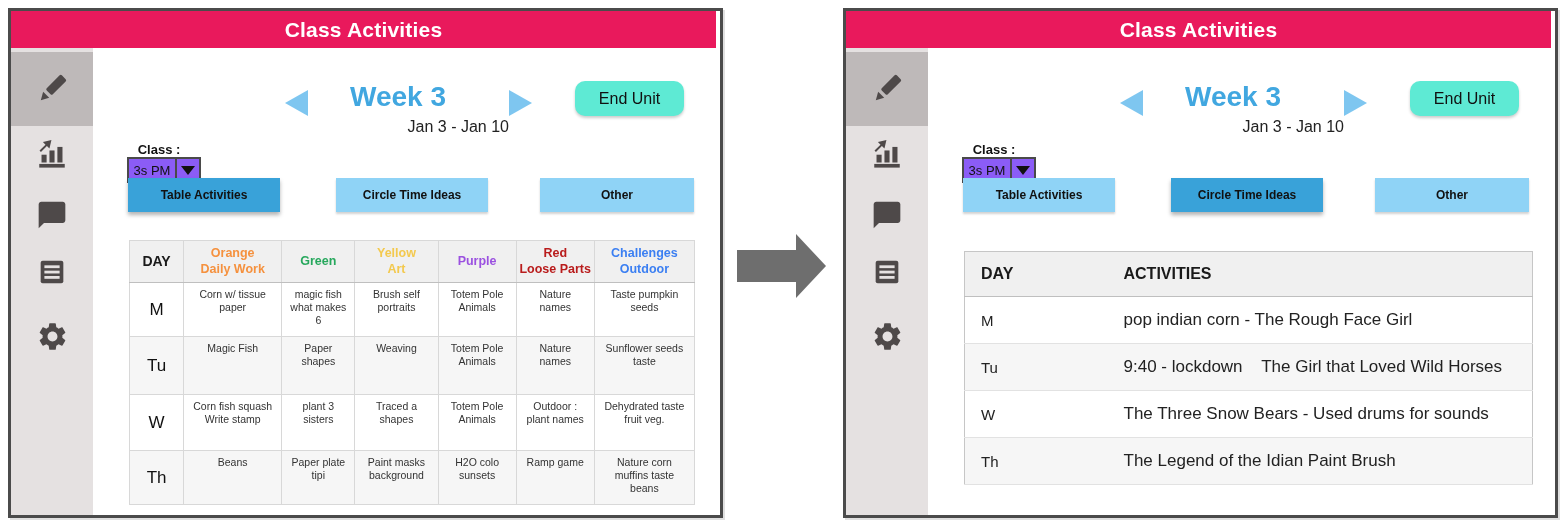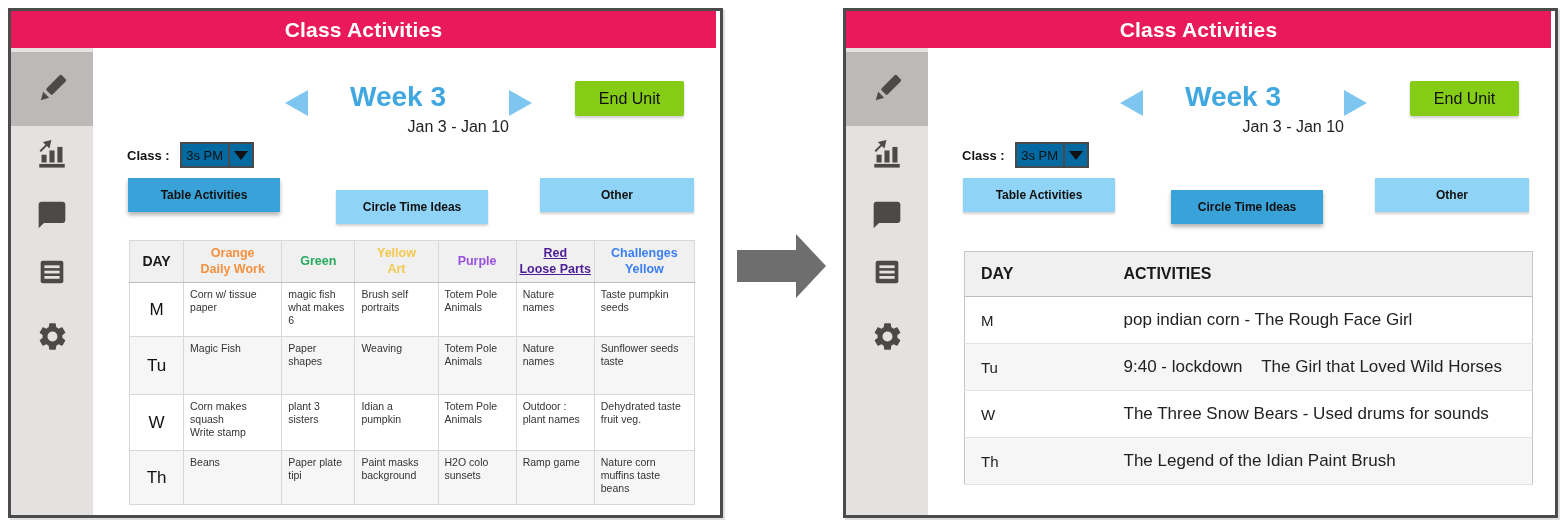--- a/index.html
+++ b/index.html
@@ -38,9 +38,9 @@
   .week-dates { position:absolute; left:300px; top:107px; width:198px; text-align:right;
                 font-size:16px; color:#222222; }
   .end-unit { position:absolute; left:564px; top:70px; width:109px; height:35px;
-              background:#84cc16; color:#111111; font-size:16px;
+              background:#5eead4; color:#111111; font-size:16px;
               display:flex; align-items:center; justify-content:center;
-              border-radius:2px; box-shadow:0 2px 3px rgba(0,0,0,0.2); cursor:pointer; }
+              border-radius:10px; box-shadow:0 2px 3px rgba(0,0,0,0.2); cursor:pointer; }
 
   
   .class-row { position:absolute; left:116px; top:131px; display:flex; align-items:center; }

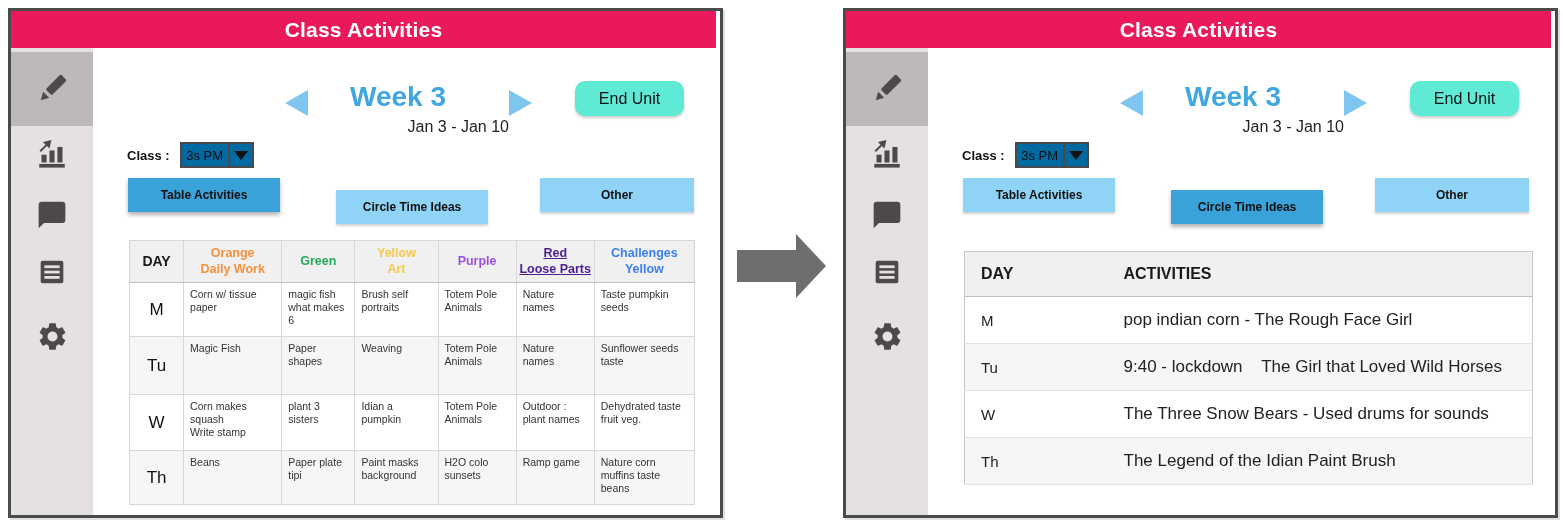--- a/index.html
+++ b/index.html
@@ -43,7 +43,7 @@
               border-radius:10px; box-shadow:0 2px 3px rgba(0,0,0,0.2); cursor:pointer; }
 
   
-  .class-row { position:absolute; left:116px; top:131px; display:flex; align-items:center; }
+  .class-row { position:absolute; left:116px; top:131px; display:flex; align-items:center;flex-direction:column; }
   .class-label { font-size:13px; font-weight:bold; color:#111111; margin-right:10px; }
   .dropdown { width:74px; height:26px; border:2px solid #4a4a4a; background:#0369a1;
               display:flex; align-items:stretch; cursor:pointer; }

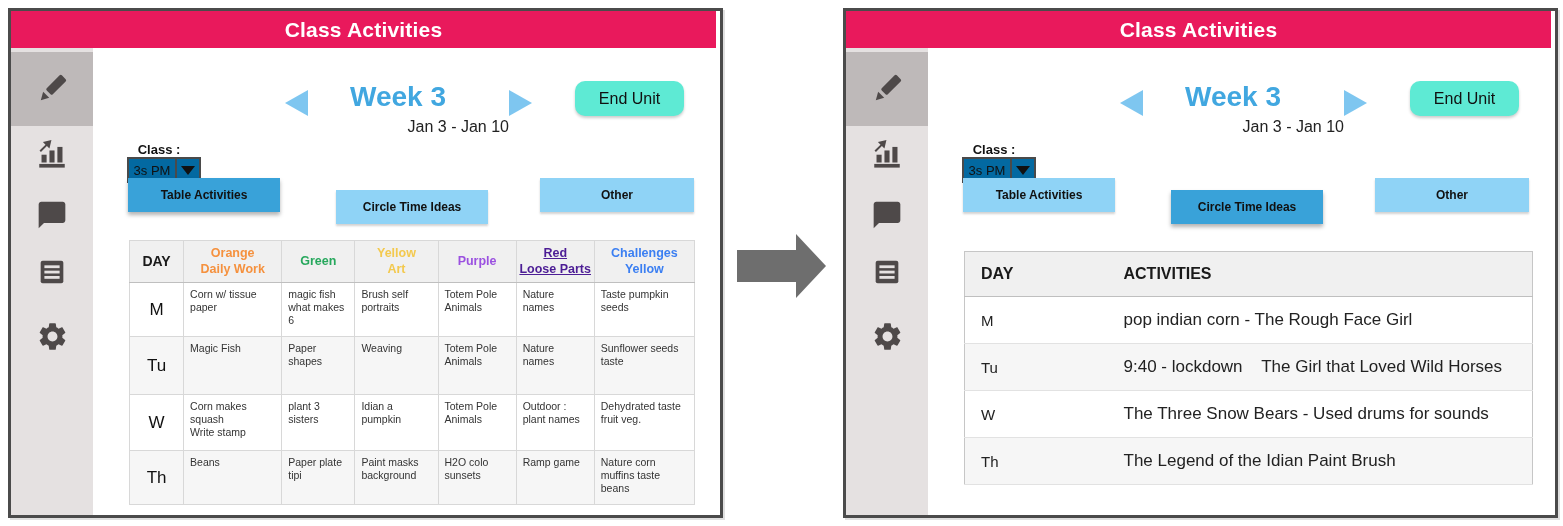--- a/index.html
+++ b/index.html
@@ -45,7 +45,7 @@
   
   .class-row { position:absolute; left:116px; top:131px; display:flex; align-items:center;flex-direction:column; }
   .class-label { font-size:13px; font-weight:bold; color:#111111; margin-right:10px; }
-  .dropdown { width:74px; height:26px; border:2px solid #4a4a4a; background:#0369a1;
+  .dropdown { width:74px; height:26px; border:2px solid #4a4a4a; background:#8b5cf6;
               display:flex; align-items:stretch; cursor:pointer; }
   .dd-value { flex:1; display:flex; align-items:center; justify-content:center; font-size:13px; color:#111111; }
   .dd-btn { width:24px; border-left:2px solid #4a4a4a; display:flex; align-items:center; justify-content:center; }

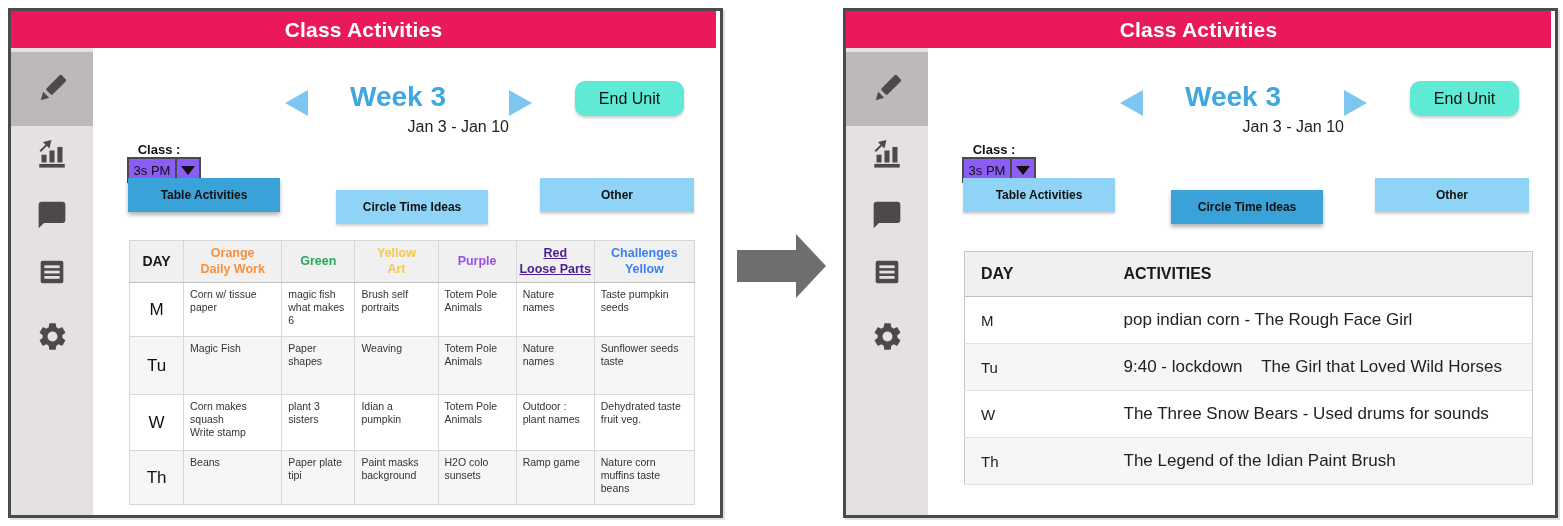--- a/index.html
+++ b/index.html
@@ -58,7 +58,7 @@
          box-shadow:0 2px 2px rgba(0,0,0,0.18); cursor:pointer; }
   .tab.selected { background:#39A2D9; box-shadow:0 3px 4px rgba(0,0,0,0.3); }
   .tab-1 { left:117px; width:152px; }
-  .tab-2 { left:325px; width:152px;margin-top:12px; }
+  .tab-2 { left:325px; width:152px; }
   .tab-3 { left:529px; width:154px; }
 
   

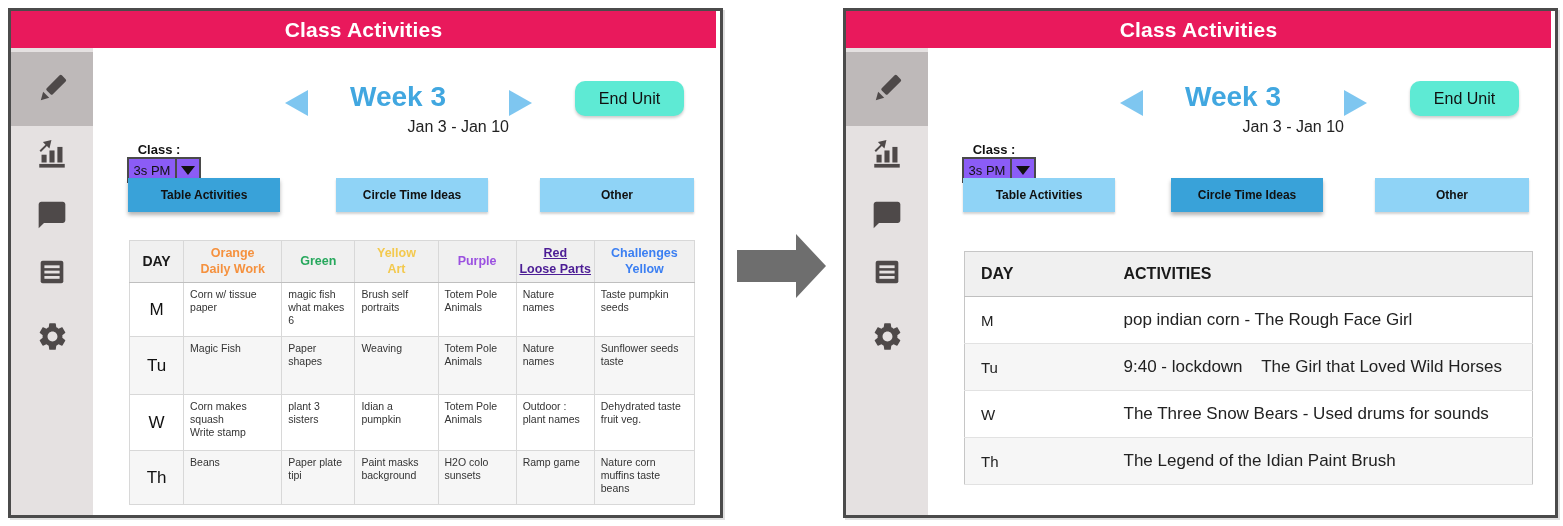--- a/index.html
+++ b/index.html
@@ -79,7 +79,7 @@
   th.h-green     { color:#27A85D; }
   th.h-yellow    { color:#F3C94E; }
   th.h-purple    { color:#9B51E0; }
-  th.h-red       { color:#4c1d95;text-decoration:underline; }
+  th.h-red       { color:#b91c1c; }
   th.h-challenge { color:#3B7FF2; }
 
   

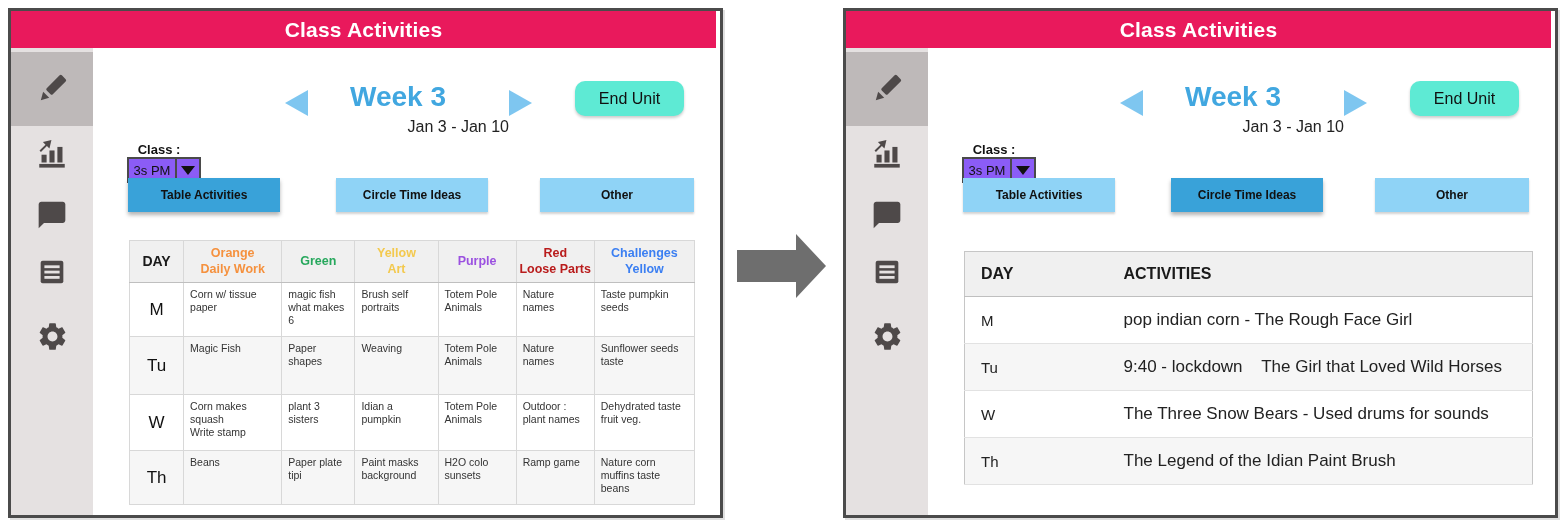--- a/index.html
+++ b/index.html
@@ -203,7 +203,7 @@
         <th class="h-red">Red
 Loose Parts</th>
         <th class="h-challenge">Challenges
-Yellow</th>
+Outdoor</th>
       </tr>
       <tr class="gt-r1">
         <td class="day">M</td>

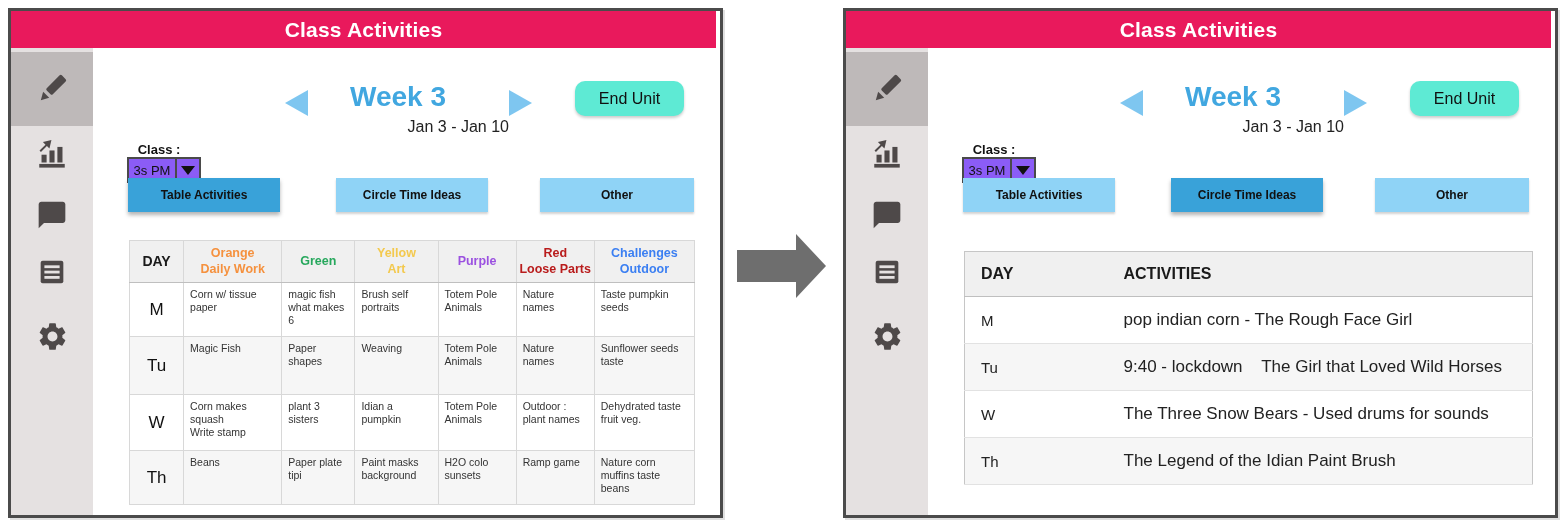--- a/index.html
+++ b/index.html
@@ -65,7 +65,7 @@
   table { border-collapse:collapse; table-layout:fixed; }
   .grid-table { position:absolute; left:118px; top:229px; width:566px;
                 border:1px solid #C6C6C6; background:#ffffff; }
-  .grid-table th, .grid-table td { border:1px solid #D8D8D8; }
+  .grid-table th, .grid-table td { border:1px solid #D8D8D8;text-align:center; }
   .grid-table th { height:42px; background:#F0F0F0; font-size:12.5px; font-weight:bold;
                    text-align:center; vertical-align:middle; white-space:pre-wrap; line-height:1.25;
                    border-bottom:1px solid #BFBFBF; }

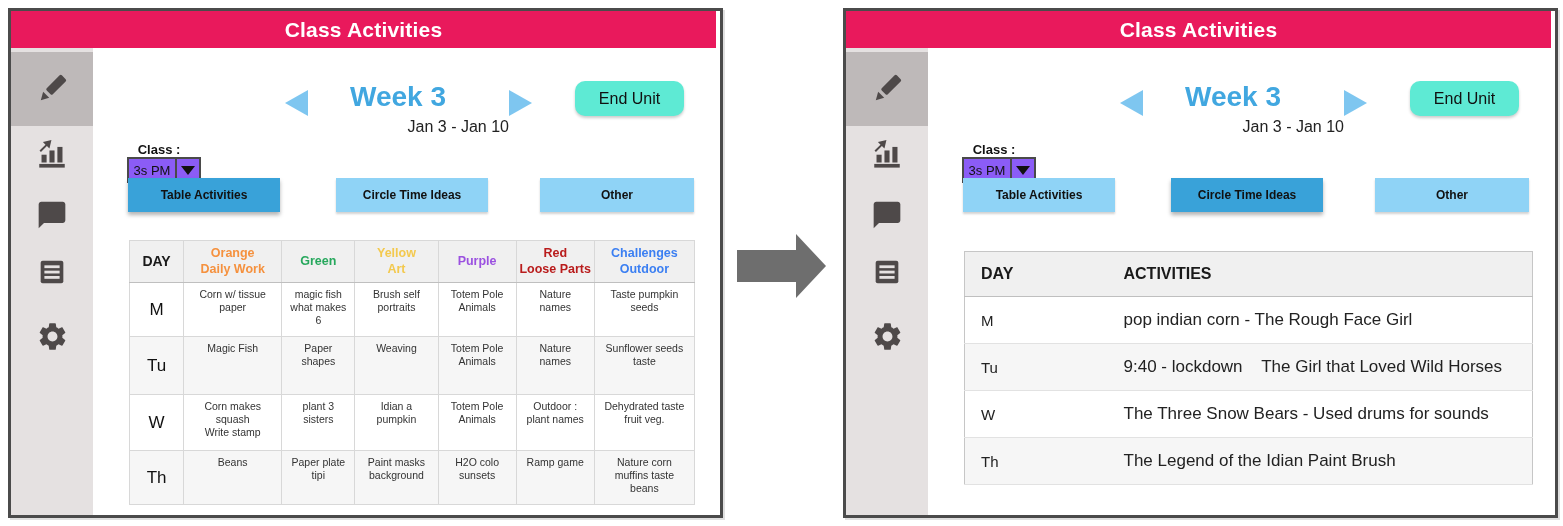--- a/index.html
+++ b/index.html
@@ -225,7 +225,7 @@
       </tr>
       <tr class="gt-r3">
         <td class="day">W</td>
-        <td>Corn makes squash
+        <td>Corn fish squash
 Write stamp</td>
         <td>plant 3 sisters</td>
         <td>Idian a pumpkin</td>

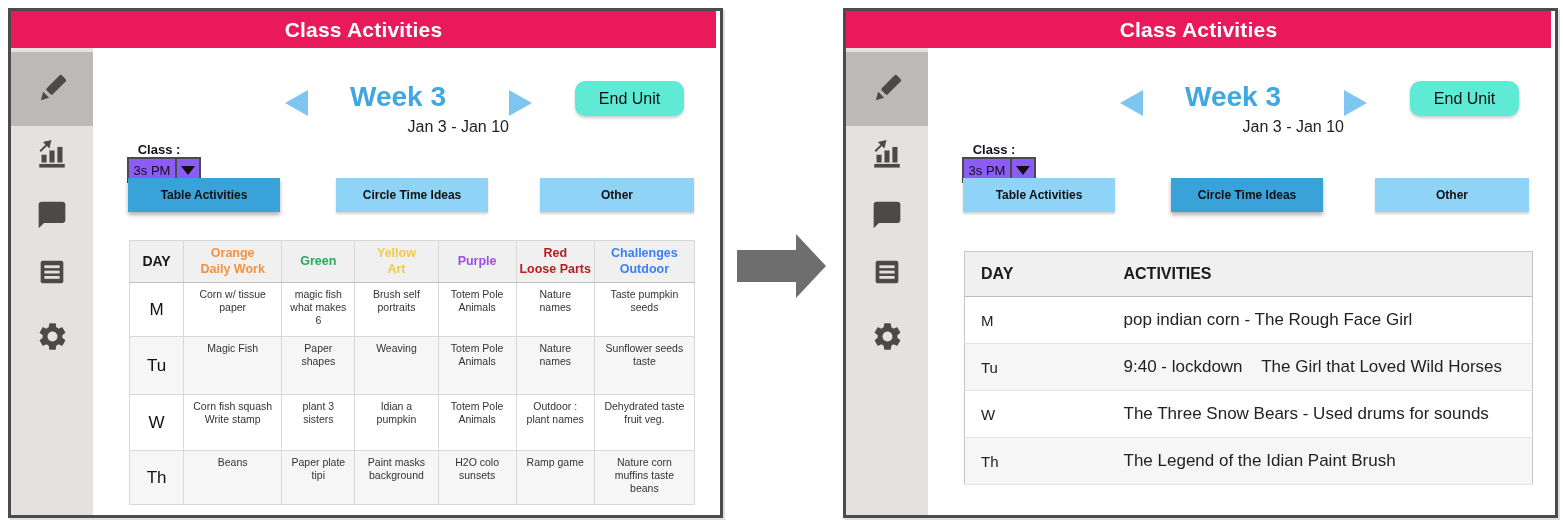--- a/index.html
+++ b/index.html
@@ -228,7 +228,7 @@
         <td>Corn fish squash
 Write stamp</td>
         <td>plant 3 sisters</td>
-        <td>Idian a pumpkin</td>
+        <td>Traced a shapes</td>
         <td>Totem Pole Animals</td>
         <td>Outdoor : plant names</td>
         <td>Dehydrated taste fruit veg.</td>

